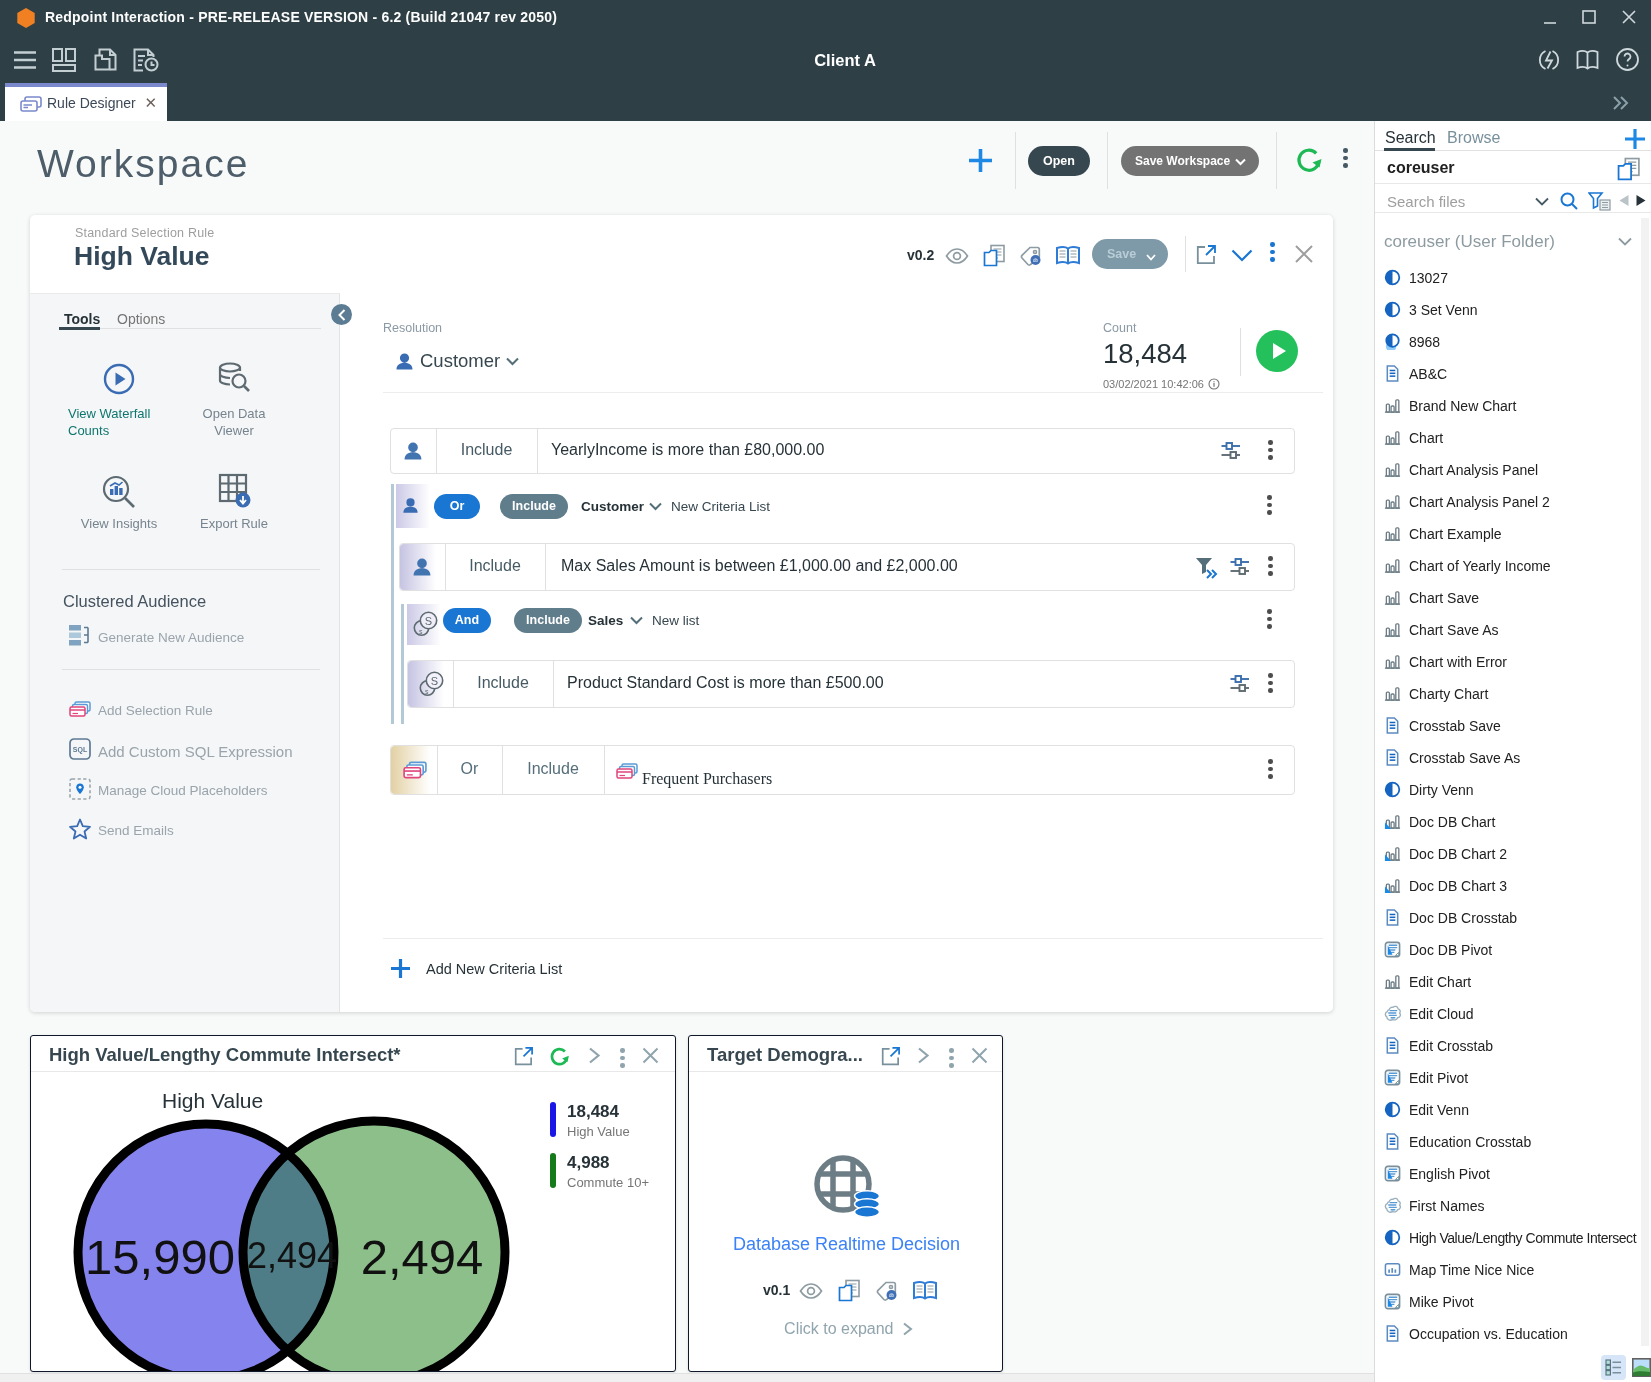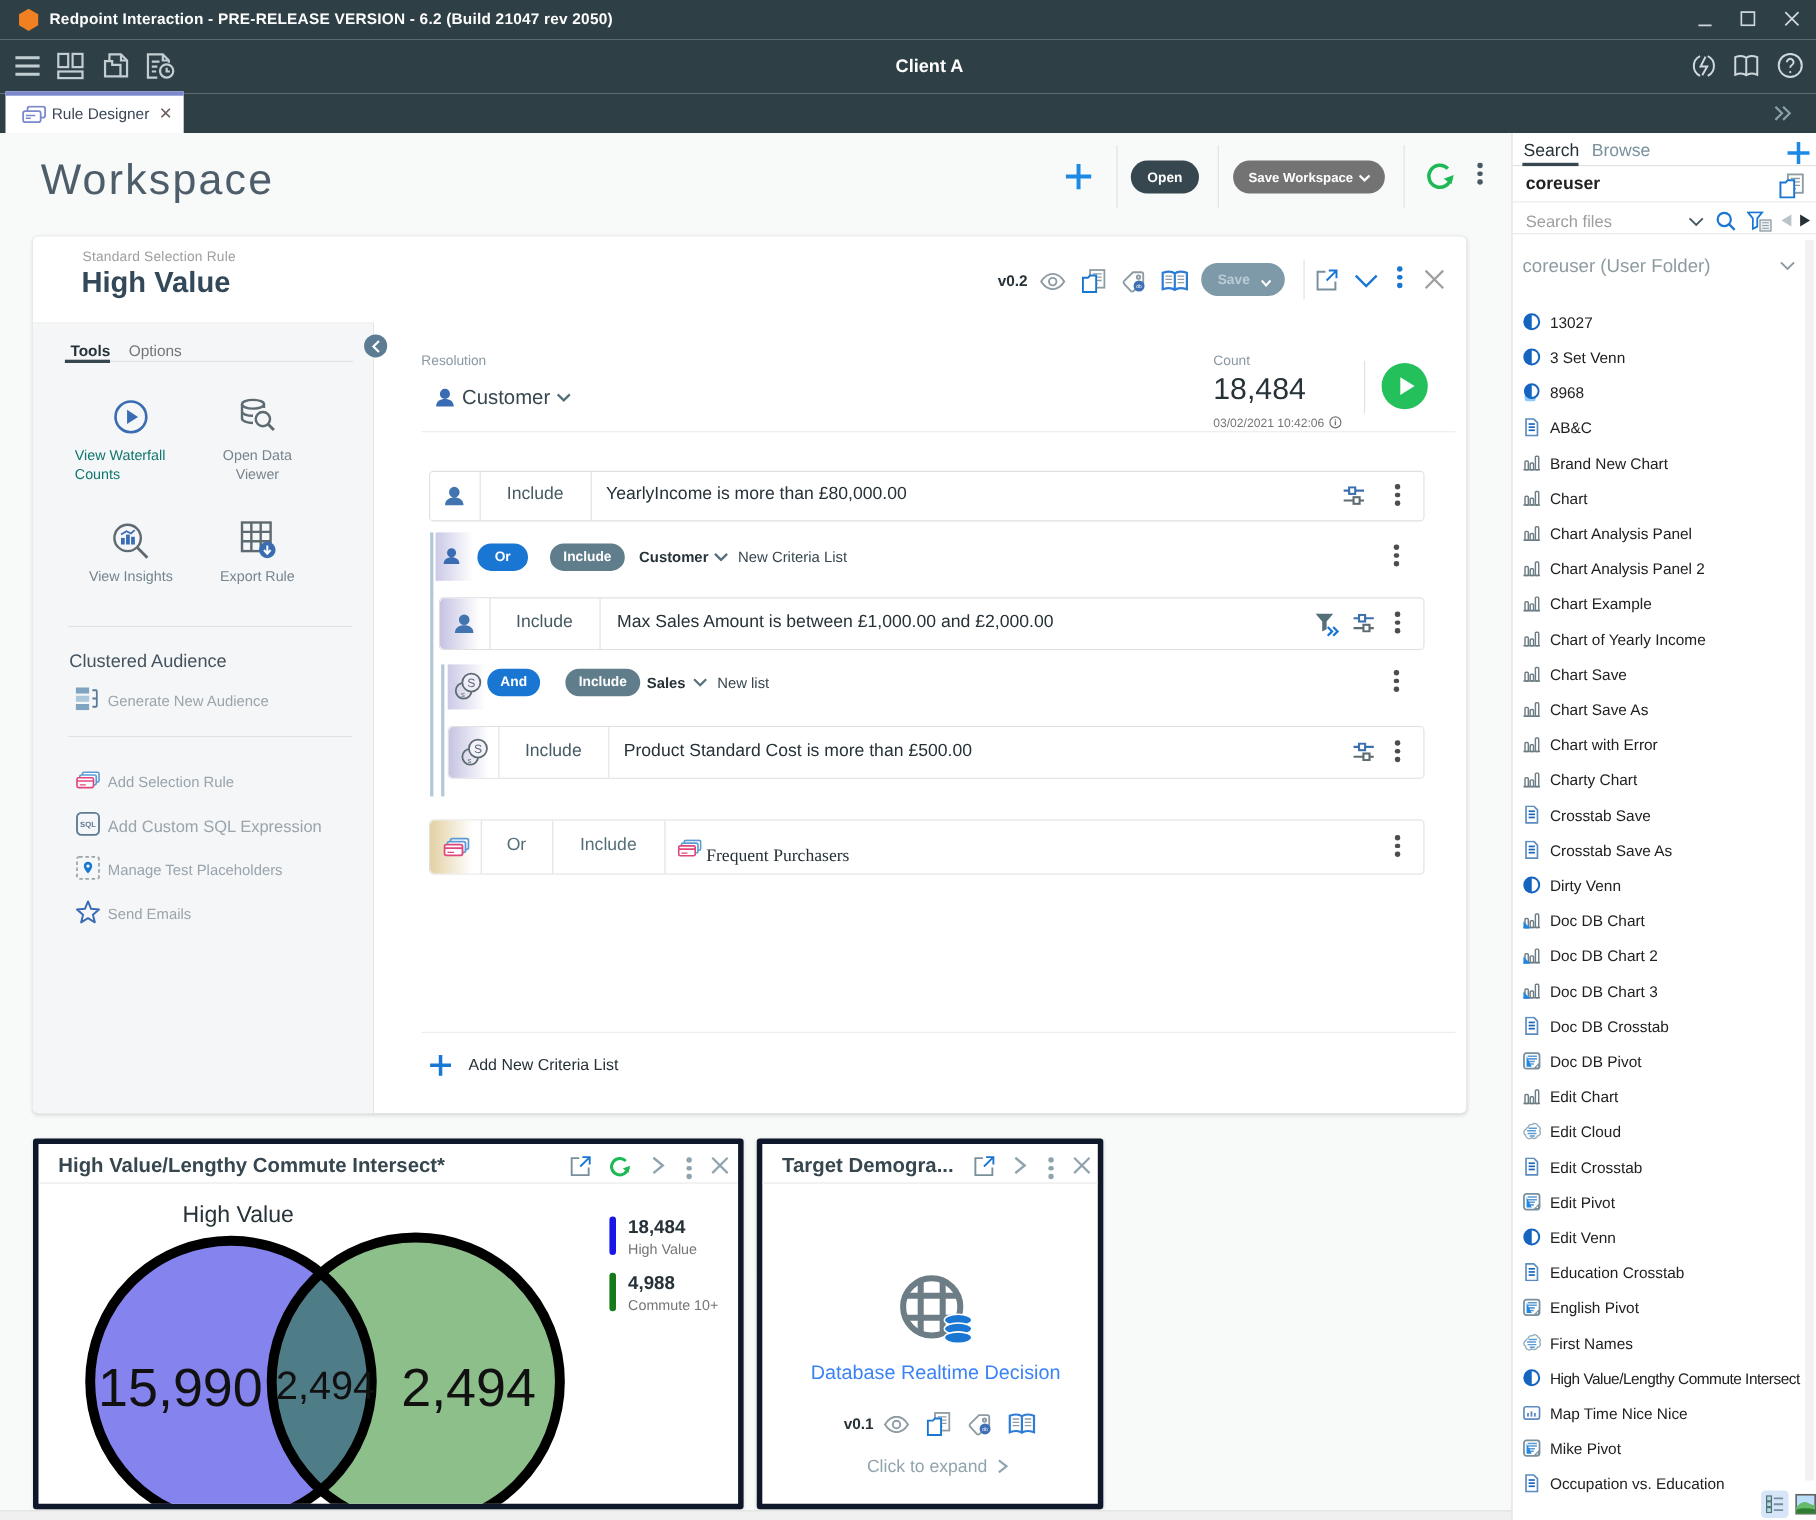--- a/index.html
+++ b/index.html
@@ -44,7 +44,7 @@
 
 
 #rpanel { position:absolute; left:1374px; top:121px; width:331px; height:1261px; background:#fff; border-left:1px solid #dcdcdc; }
-.ritem { position:absolute; left:0; width:277px; height:32px;margin-top:15px; }
+.ritem { position:absolute; left:0; width:277px; height:32px; }
 .ritem .rtxt { position:absolute; left:34px; top:8px; font-size:14px; color:#212121; white-space:nowrap; }
 .ritem svg { position:absolute; left:9px; top:7px; }
 </style>

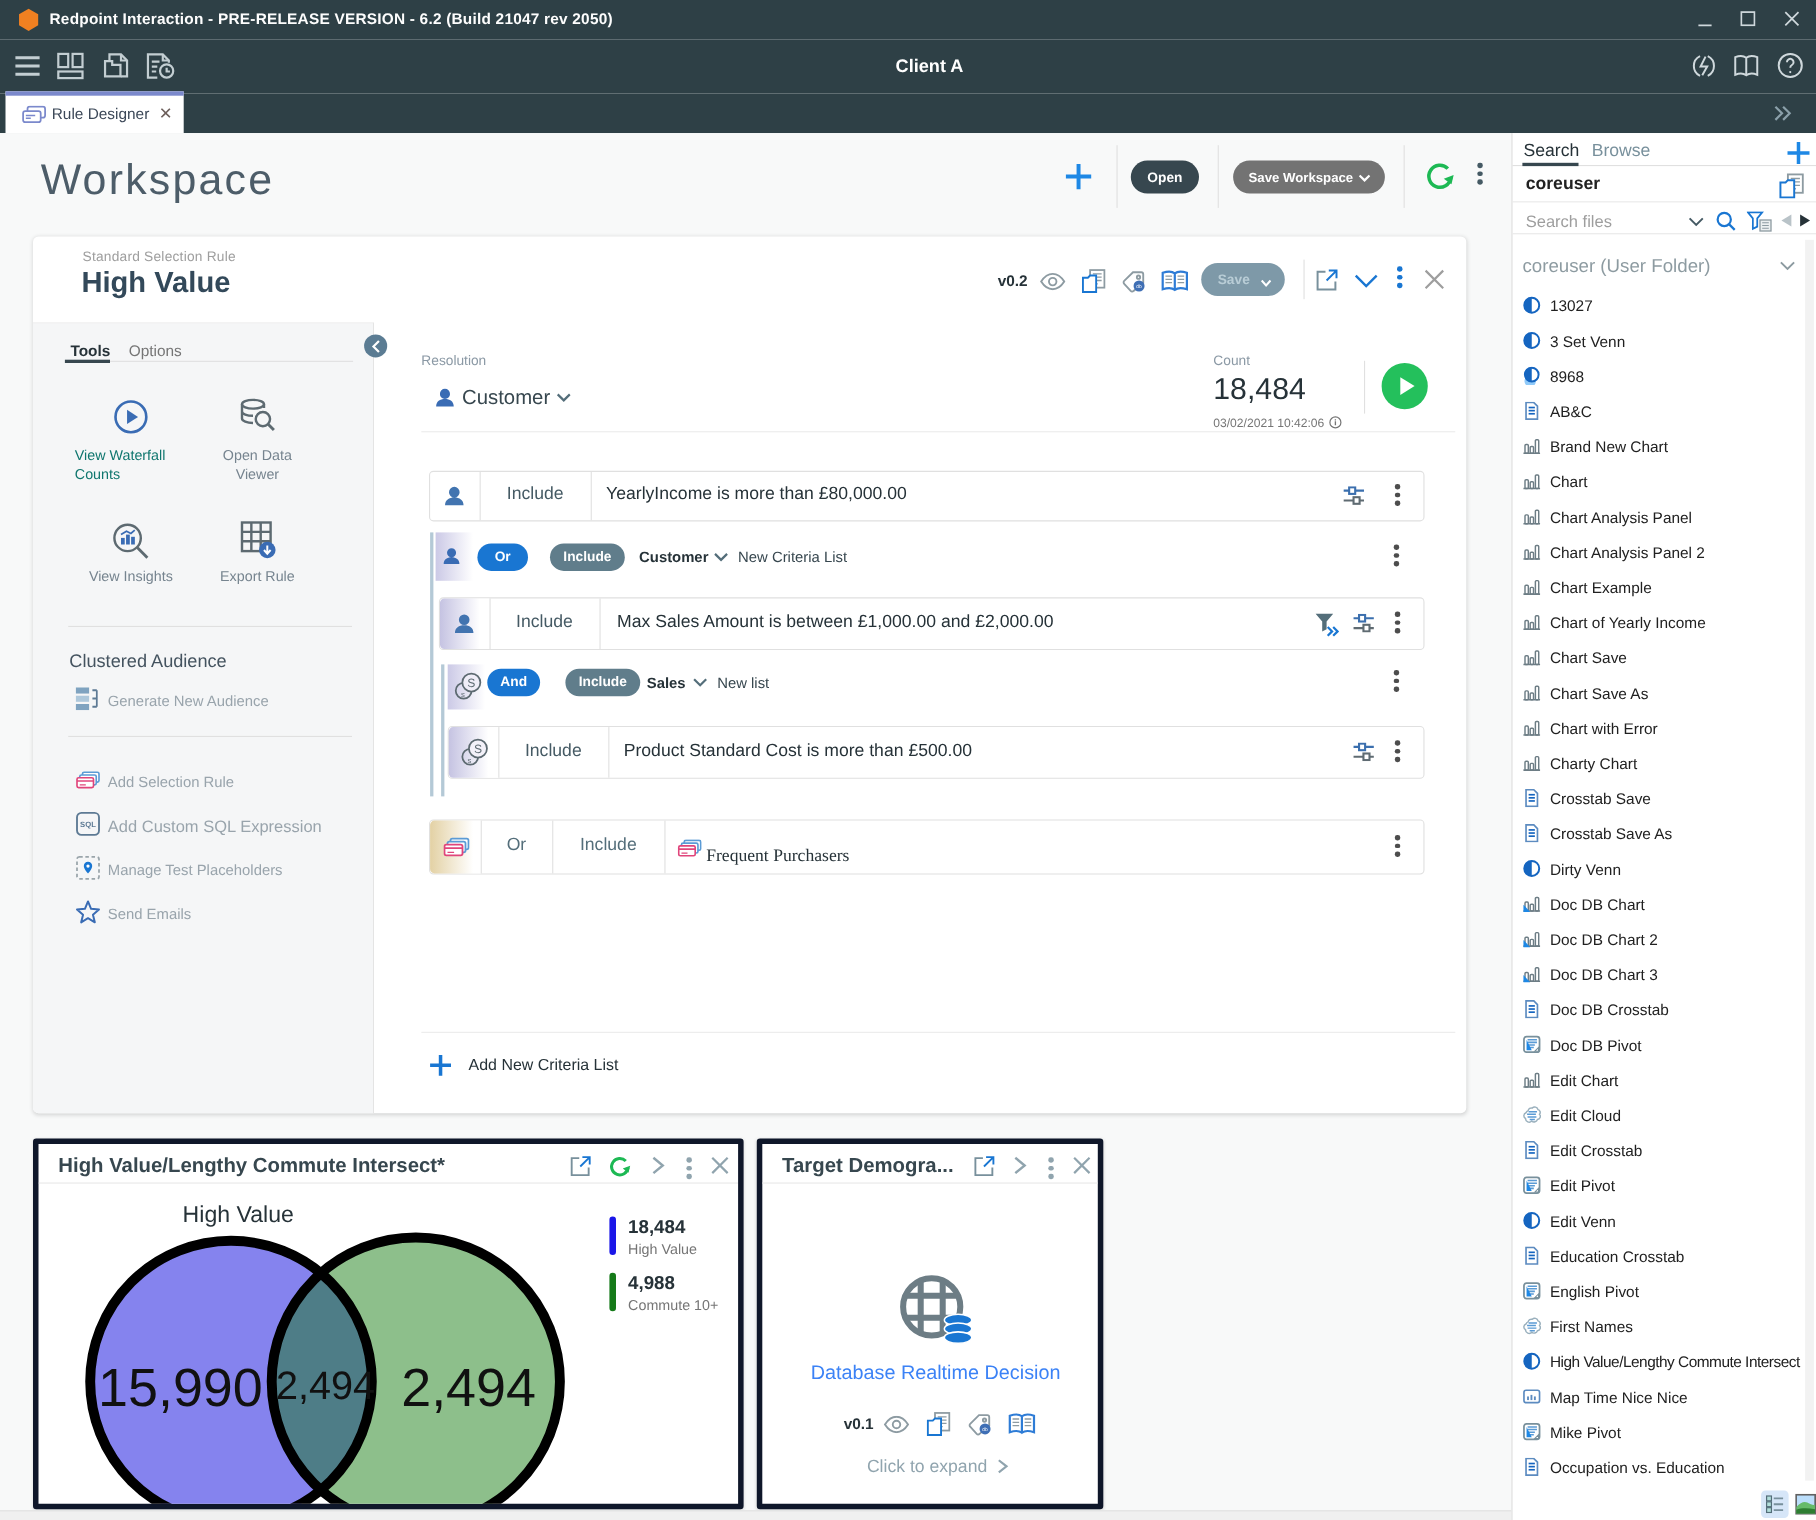--- a/index.html
+++ b/index.html
@@ -295,7 +295,7 @@
           <path d="M11 5.5 C8.8 5.5 7.2 7.1 7.2 9.2 C7.2 12 11 16 11 16 C11 16 14.8 12 14.8 9.2 C14.8 7.1 13.2 5.5 11 5.5 Z" fill="#1976d2"></path>
           <circle cx="11" cy="9.3" r="1.5" fill="#fff"></circle>
         </svg>
-      <div style="position:absolute;left:68px;top:489.0px;font-size:13.5px;color:#99a4ac;">Manage Test Placeholders</div>
+      <div style="position:absolute;left:68px;top:489.0px;font-size:13.5px;color:#99a4ac;">Manage Cloud Placeholders</div>
       <svg style="position:absolute;left:38px;top:523.0px;" width="24" height="24" viewBox="0 0 24 24">
           <path d="M12 2.5 L14.8 9.2 L22 9.8 L16.5 14.5 L18.2 21.5 L12 17.7 L5.8 21.5 L7.5 14.5 L2 9.8 L9.2 9.2 Z" fill="none" stroke="#3a6cb4" stroke-width="1.8" stroke-linejoin="round"></path>
         </svg>

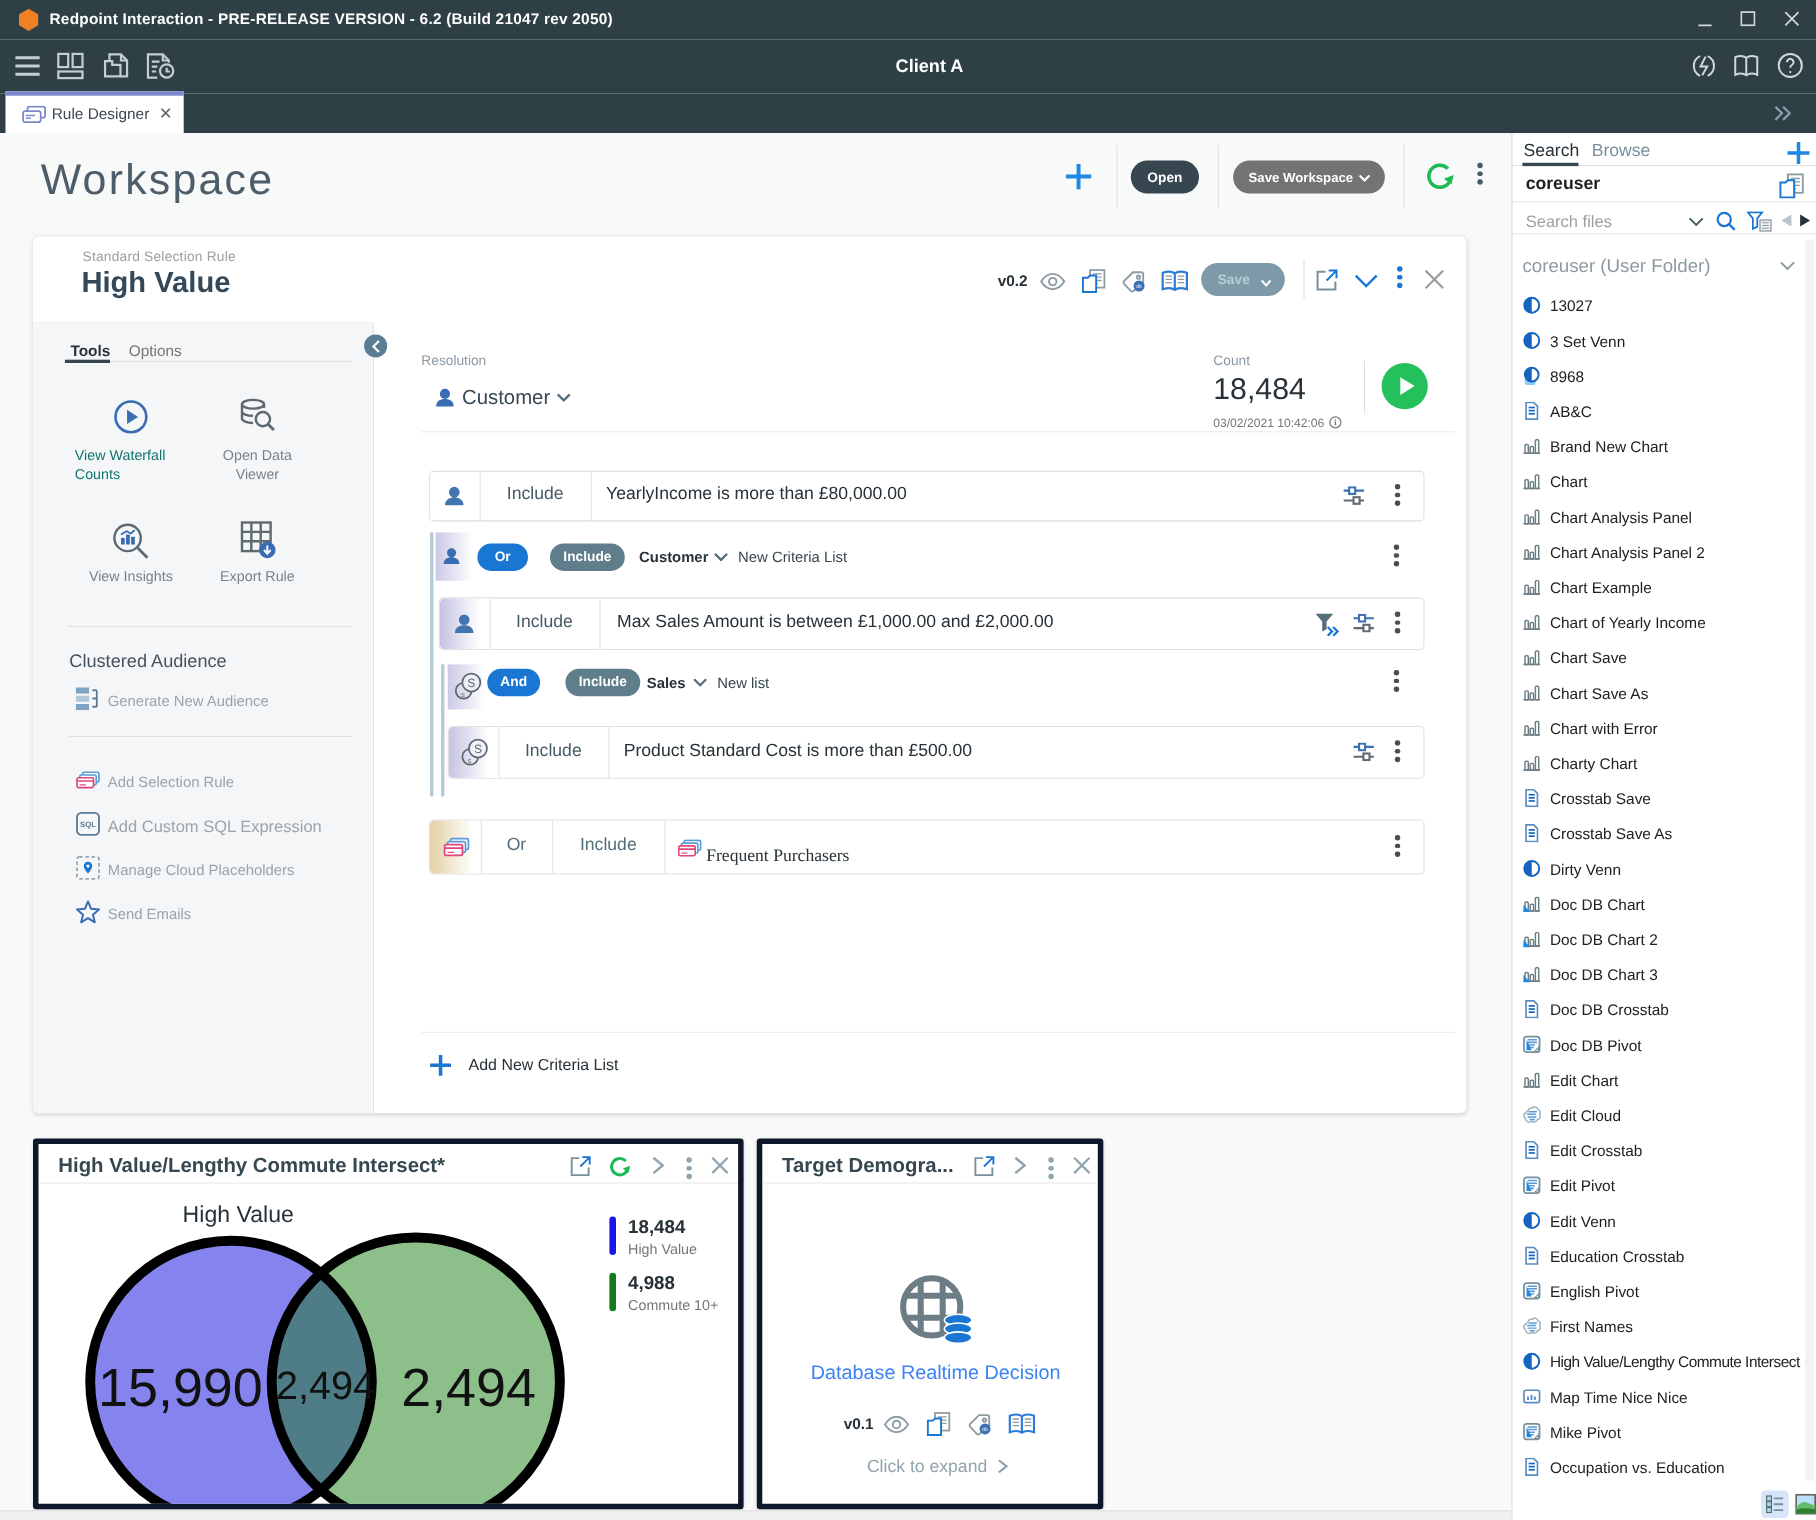--- a/index.html
+++ b/index.html
@@ -39,7 +39,7 @@
 .kdot { width:4.5px; height:4.5px; border-radius:50%; background:#4d4d4d; margin-bottom:3px; }
 
 
-.bcard { position:absolute; background:#fff; border:5px solid #0f172a; border-radius:3px; box-shadow:0 1px 3px rgba(0,0,0,0.12); }
+.bcard { position:absolute; background:#fff; border:1px solid #0f172a; border-radius:3px; box-shadow:0 1px 3px rgba(0,0,0,0.12); }
 .btitle { position:absolute; left:18px; top:8px; font-size:18.5px; font-weight:bold; color:#37474f; }
 
 

